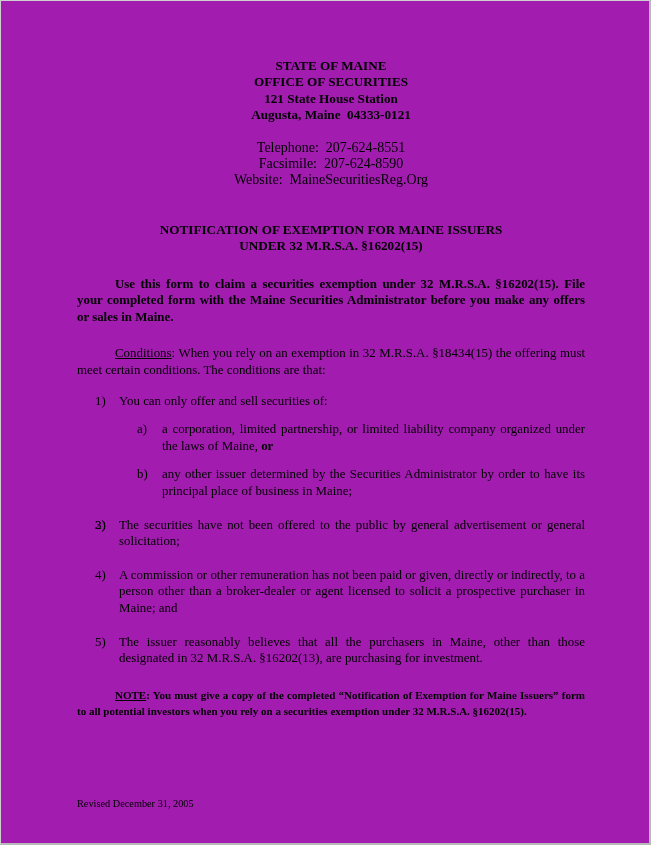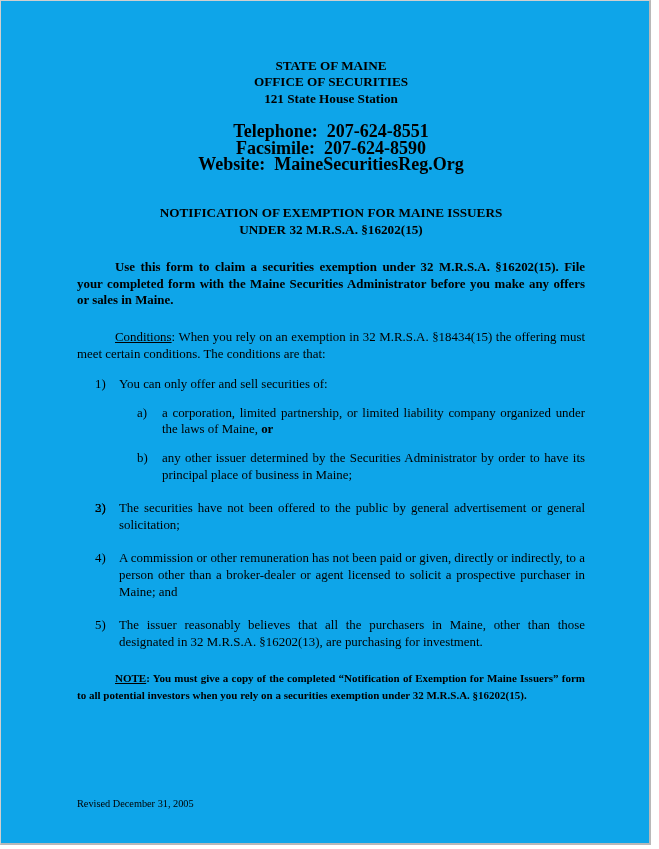--- a/index.html
+++ b/index.html
@@ -21,7 +21,7 @@
     width: 651px;
     height: 845px;
     margin: 0;
-    background: #0ea5e9;
+    background: #a21caf;
     border-right: 2px solid #b8b8b8;
     border-bottom: 2px solid #b8b8b8;
     border-left: 1px solid #cfcfcf;

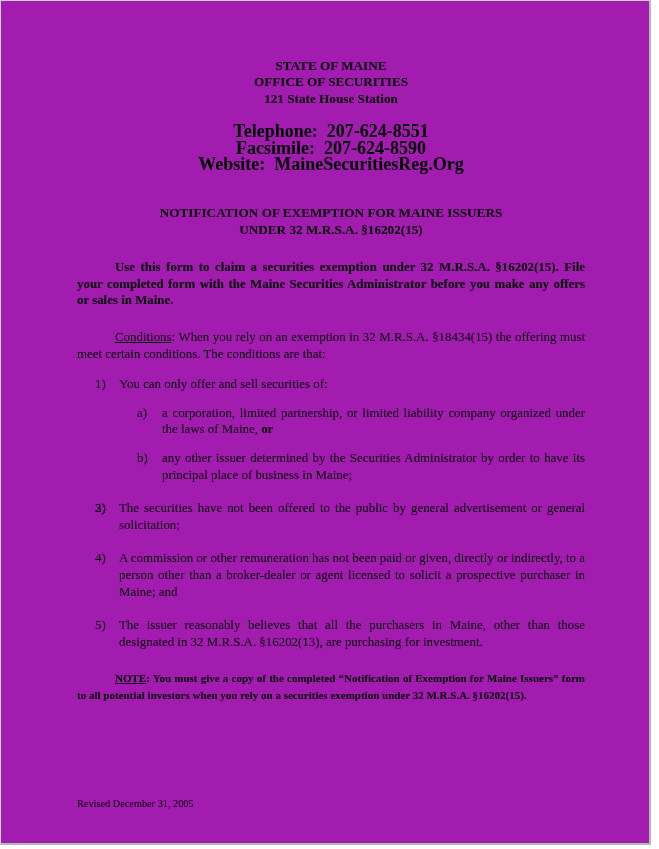--- a/index.html
+++ b/index.html
@@ -142,6 +142,7 @@
       <div class="line">STATE OF MAINE</div>
       <div class="line">OFFICE OF SECURITIES</div>
       <div class="line">121 State House Station</div>
+      <div class="line">Augusta, Maine  04333-0121</div>
     </div>
 
     <div class="contact">

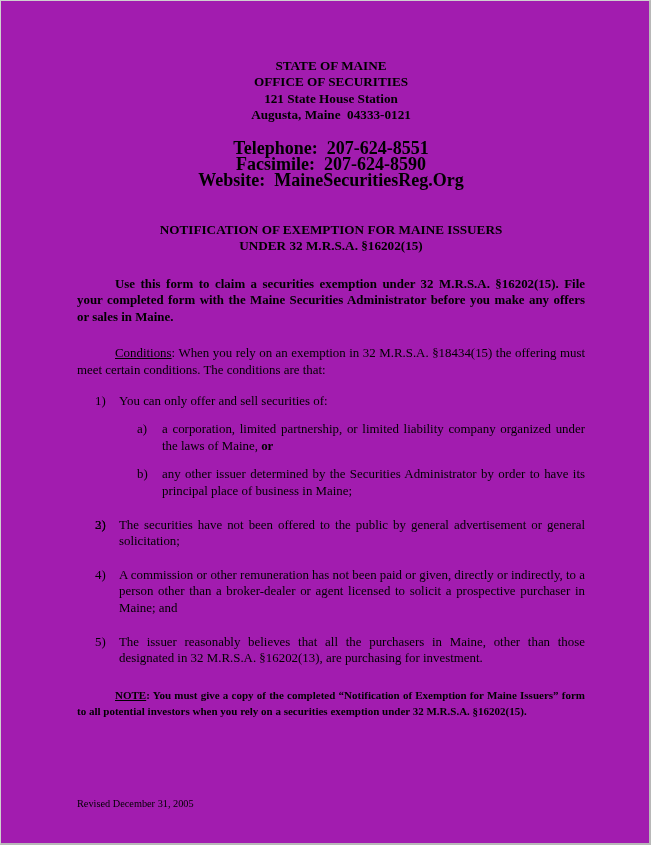--- a/index.html
+++ b/index.html
@@ -47,8 +47,8 @@
 
   .contact {
     text-align: center;
-    font-weight: bold;
-    font-size: 18px;
+    font-weight: normal;
+    font-size: 14px;
     line-height: 16.4px;
     margin-top: 16px;
   }

